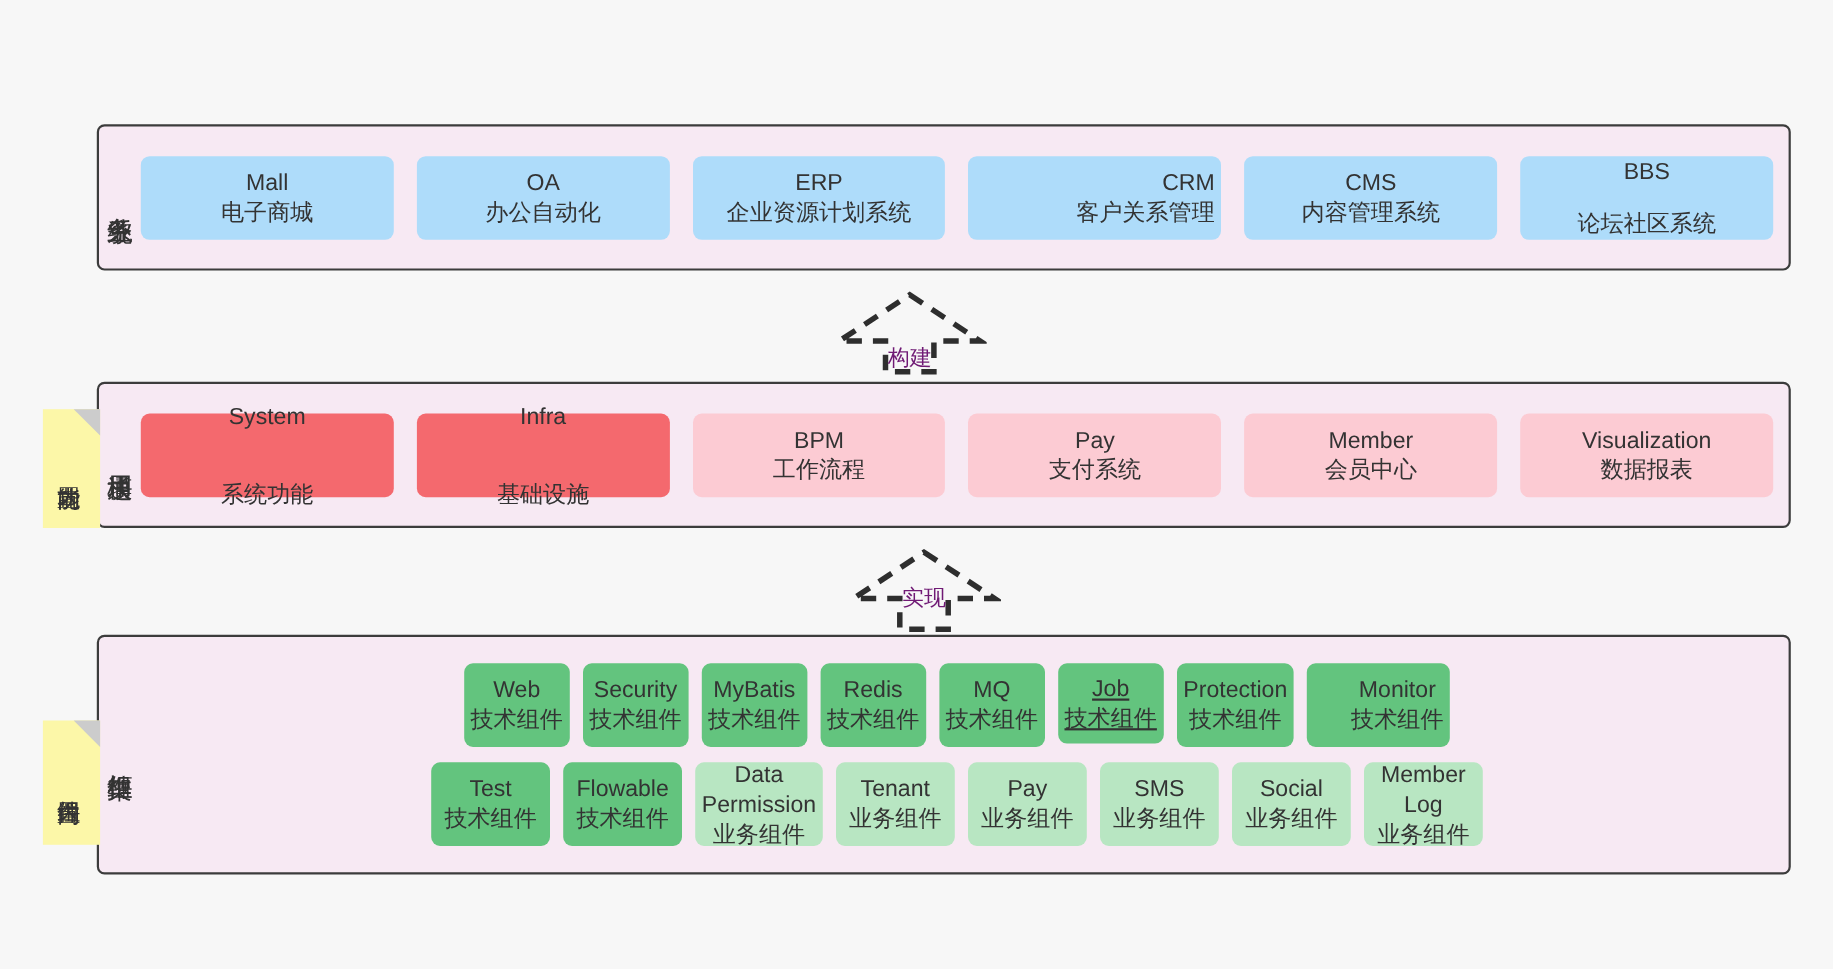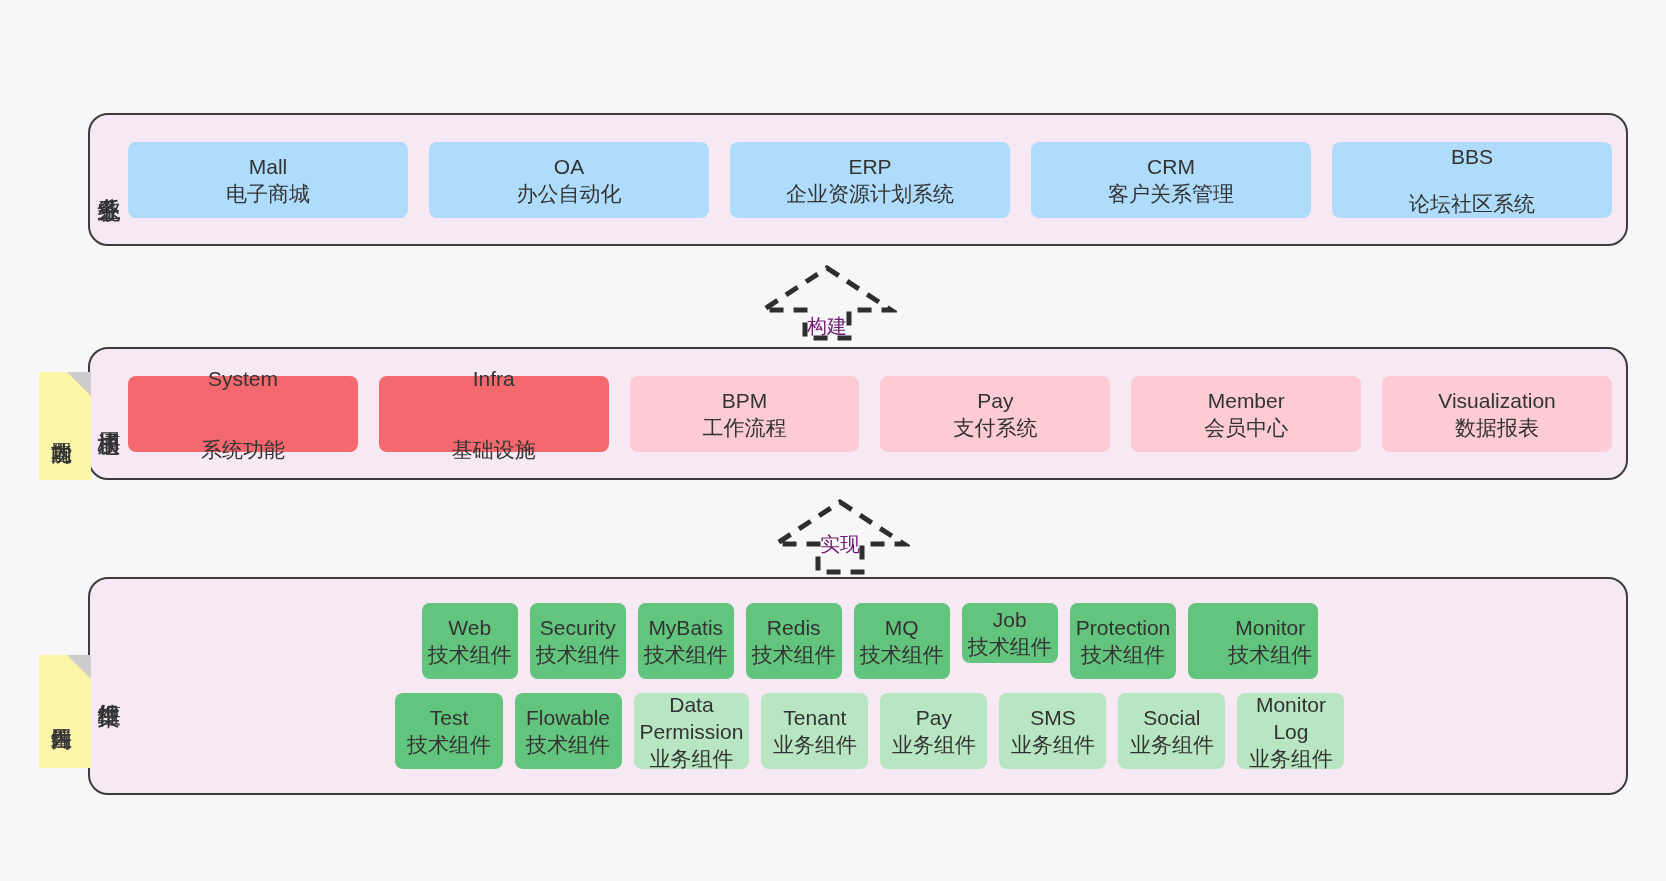--- a/index.html
+++ b/index.html
@@ -21,7 +21,7 @@
     position: absolute;
     background: #f7e9f3;
     border: 2px solid #3c3c3c;
-    border-radius: 20px;
+    border-radius: 7px;
     box-sizing: border-box;
     display: flex;
     align-items: stretch;

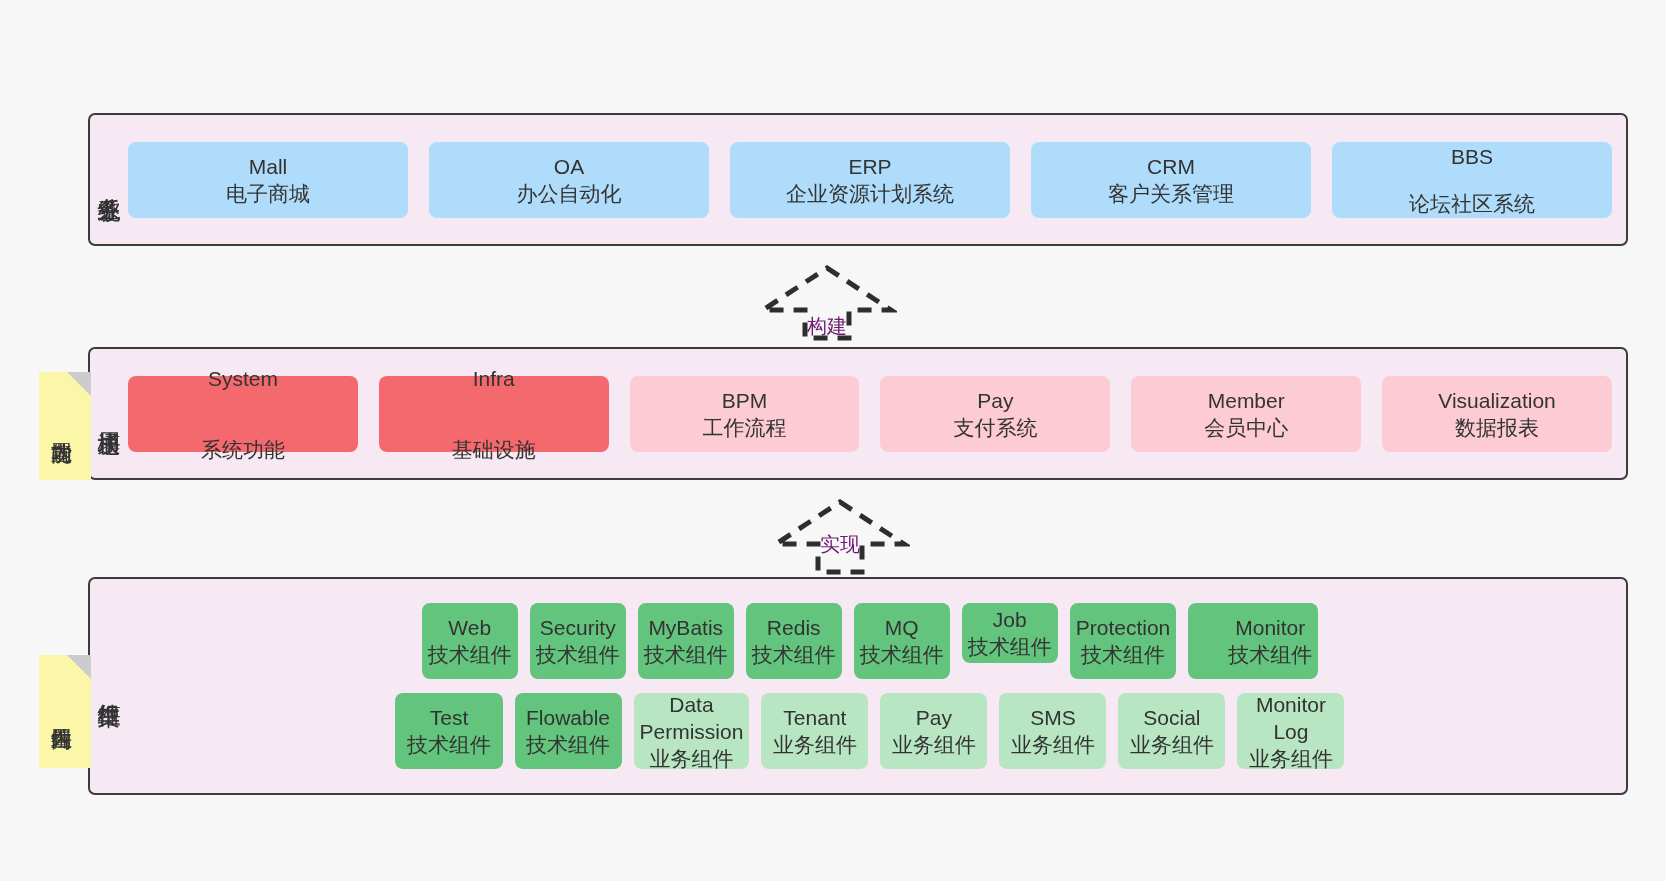--- a/index.html
+++ b/index.html
@@ -138,7 +138,7 @@
         <div class="l1">ERP</div>
         <div class="l2">企业资源计划系统</div>
       </div>
-      <div class="node blue" style="width: 100%; height: 76px; flex: 1 1 0px;">
+      <div class="node blue" style="width: 100%; height: 76px; flex: 1 1 0px; align-items: flex-end;">
         <div class="l1">CRM</div>
         <div class="l2">客户关系管理</div>
       </div>

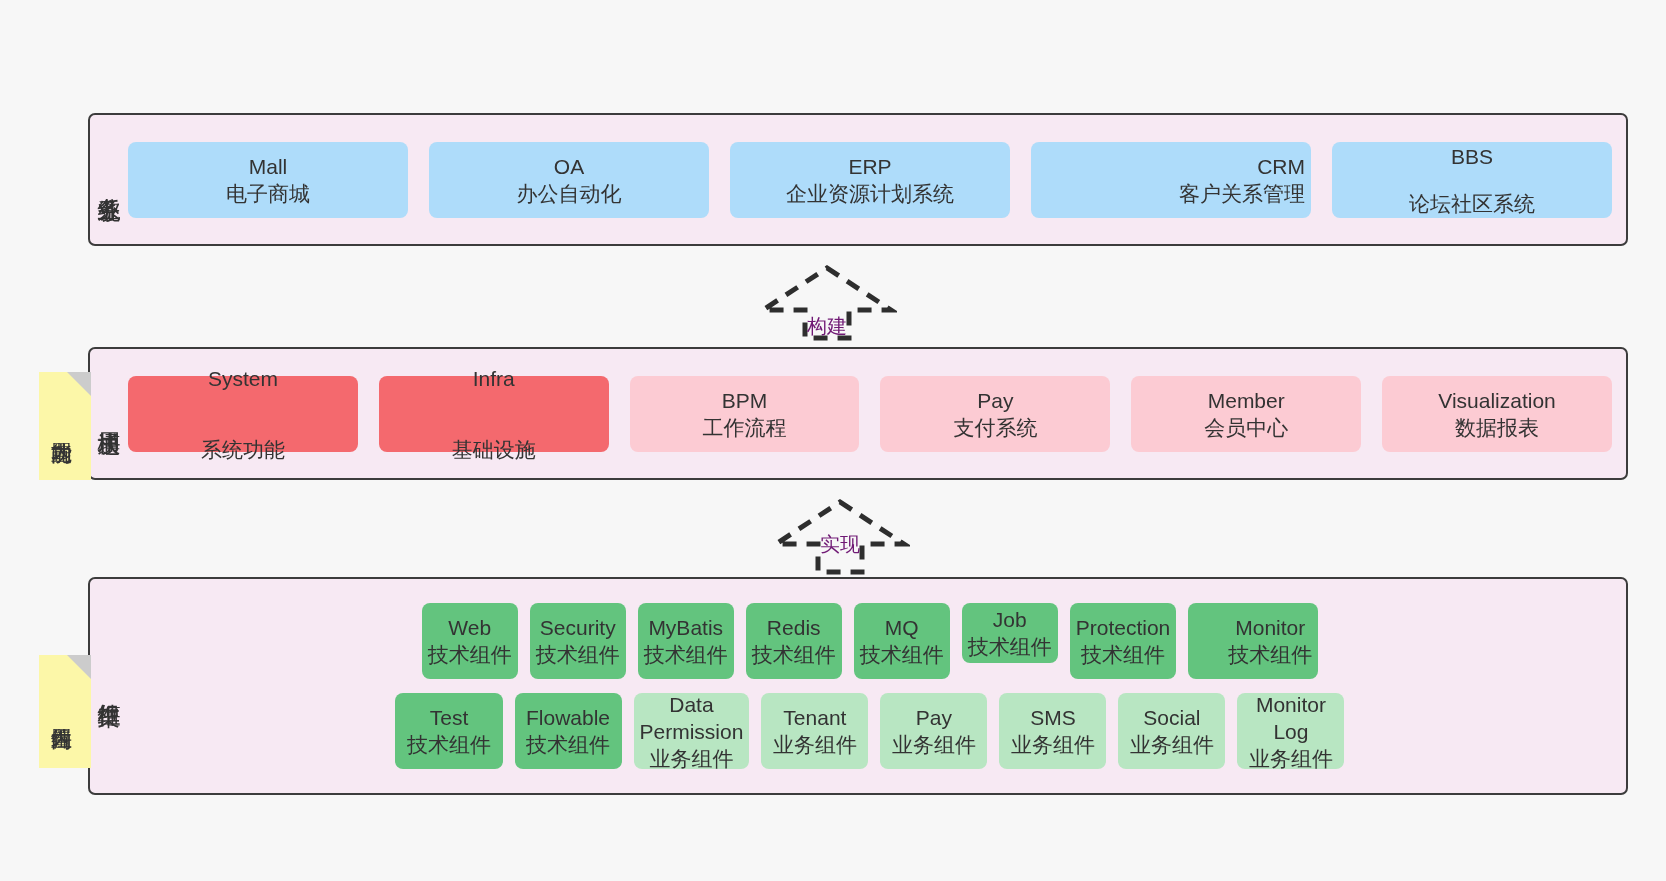--- a/index.html
+++ b/index.html
@@ -142,6 +142,10 @@
         <div class="l1">CRM</div>
         <div class="l2">客户关系管理</div>
       </div>
+      <div class="node blue" style="width: 100%; height: 76px; flex: 1 1 0px;">
+        <div class="l1">CMS</div>
+        <div class="l2">内容管理系统</div>
+      </div>
       <div class="node blue" style="width: 100%; height: 76px; flex: 1 1 0px; gap: 20px;">
         <div class="l1">BBS</div>
         <div class="l2">论坛社区系统</div>

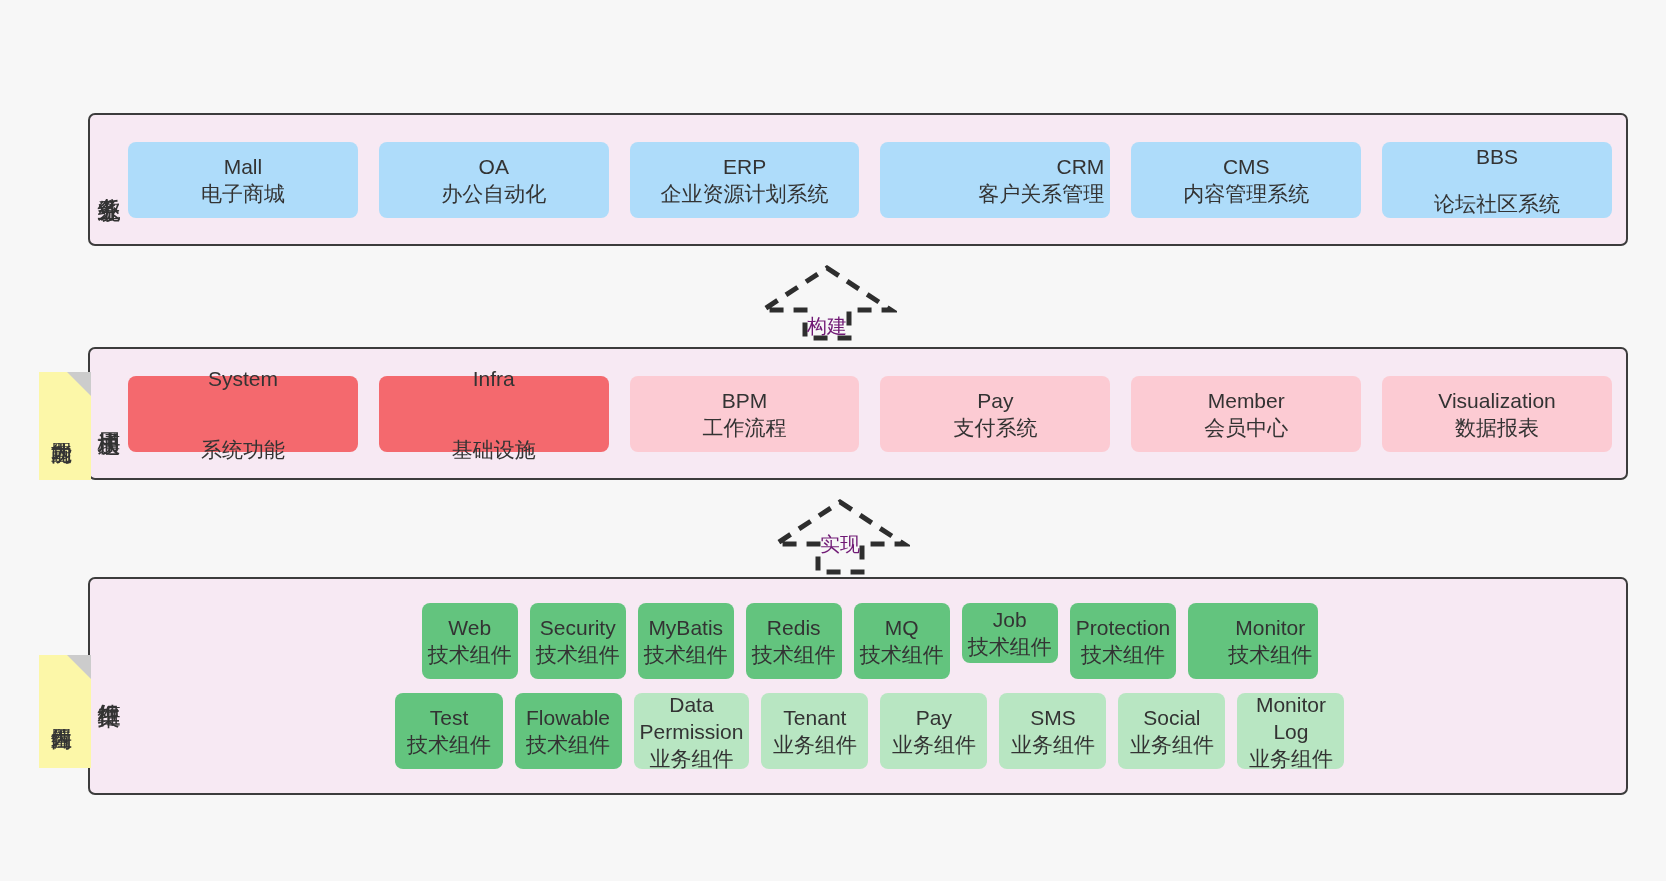--- a/index.html
+++ b/index.html
@@ -231,7 +231,7 @@
           <div class="l1">MQ</div>
           <div class="l2">技术组件</div>
         </div>
-        <div class="node green" style="width: 100%; height: 60px; flex: 1 1 0px;">
+        <div class="node green" style="width: 100%; height: 73px; flex: 1 1 0px; text-decoration: underline;">
           <div class="l1">Job</div>
           <div class="l2">技术组件</div>
         </div>

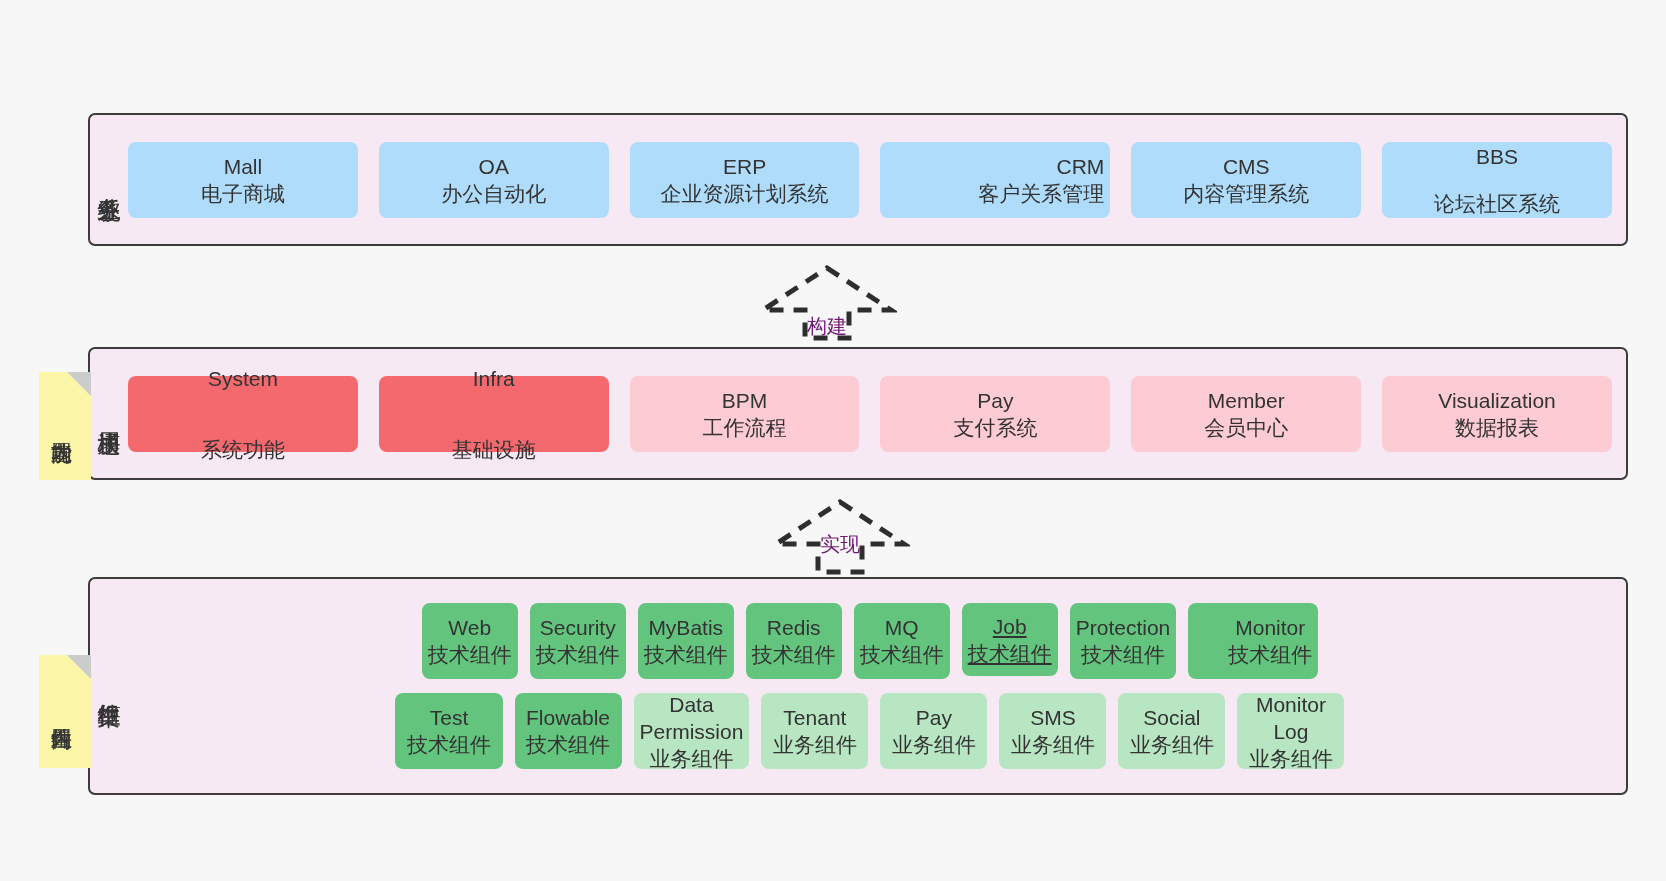--- a/index.html
+++ b/index.html
@@ -274,7 +274,7 @@
           <div class="l2">业务组件</div>
         </div>
         <div class="node lgreen wrap" style="width: 100%; height: 76px; flex: 1 1 0px;">
-          <div class="l1">Monitor Log</div>
+          <div class="l1">Member Log</div>
           <div class="l2">业务组件</div>
         </div>
       </div>

